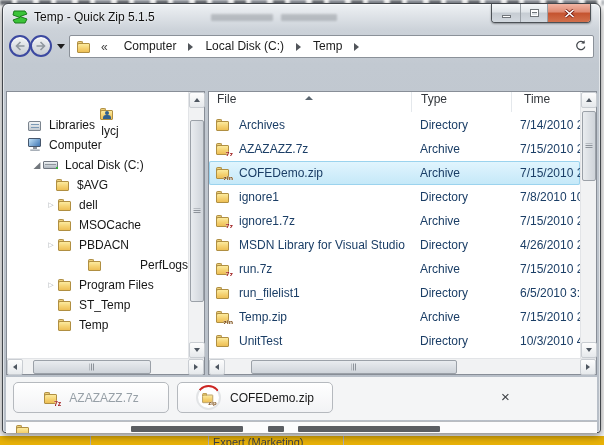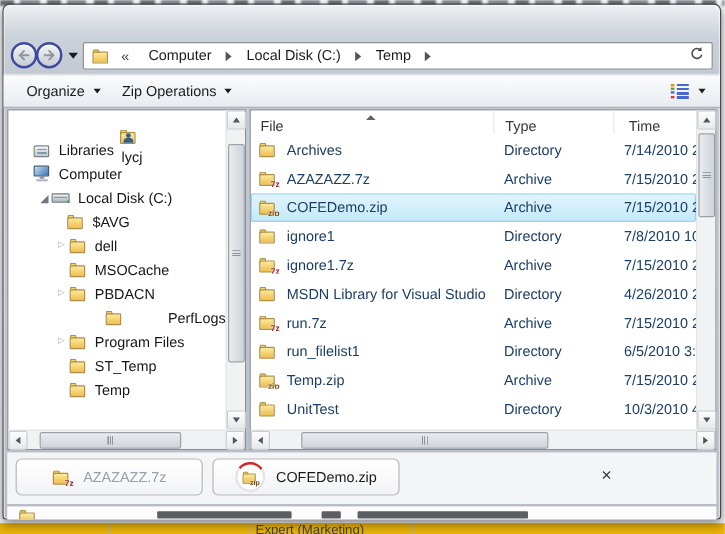--- a/index.html
+++ b/index.html
@@ -169,6 +169,30 @@
 
 <div class="window">
 
+  <div class="titlebar">
+    <span class="win-icon">
+      <svg width="16" height="15" viewBox="0 0 16 15">
+        <path d="M2 1h11l2 3-7 2.5L15 9l-2 4H3l-2-3 7-2.5L1 5z" fill="#3bc438" stroke="#1b7a1a" stroke-width="1"></path>
+      </svg>
+    </span>
+    <span class="win-title">Temp - Quick Zip 5.1.5</span>
+    <span class="ghost g1"></span>
+    <span class="ghost g2"></span>
+    <div class="win-controls">
+      <div class="wbtn min">
+          <i class="glyph-min"></i>
+        </div>
+      <div class="wbtn max">
+          <i class="glyph-max"></i>
+        </div>
+      <div class="wbtn close">
+        <svg width="11" height="9" viewBox="0 0 11 9">
+          <path d="M1.5 1 L9.5 8 M9.5 1 L1.5 8" stroke="#7a2015" stroke-width="3.2" fill="none"></path>
+          <path d="M1.5 1 L9.5 8 M9.5 1 L1.5 8" stroke="#ffffff" stroke-width="1.6" fill="none"></path>
+        </svg>
+      </div>
+    </div>
+  </div>
 
   <div class="navbar">
     <div class="navcircle nav-back">

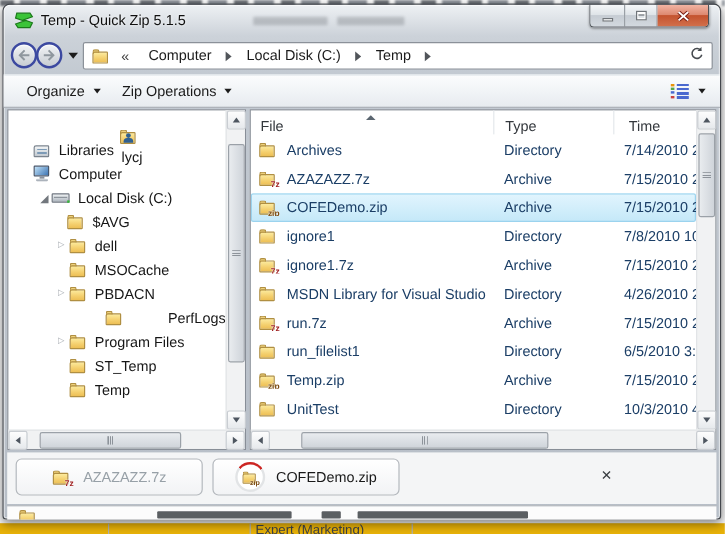--- a/index.html
+++ b/index.html
@@ -229,25 +229,6 @@
     </div>
   </div>
 
-  <div class="toolbar">
-    <div class="tbtn">
-      <span>Organize</span>
-      <i class="caret"></i>
-    </div>
-    <div class="tbtn">
-      <span>Zip Operations</span>
-      <i class="caret"></i>
-    </div>
-    <div class="views-btn">
-      <span class="views-icn">
-        <i class="vd" style="top:0;background:#e8940a"></i>
-        <i class="vd" style="top:3.4px;background:#57a64a"></i>
-        <i class="vd" style="top:6.8px;background:#4a69cf"></i>
-        <i class="vd" style="top:10.2px;background:#c94040"></i>
-      </span>
-      <i class="caret"></i>
-    </div>
-  </div>
 
   <div class="tree-panel">
     <div class="tree-rows" id="treeRows">

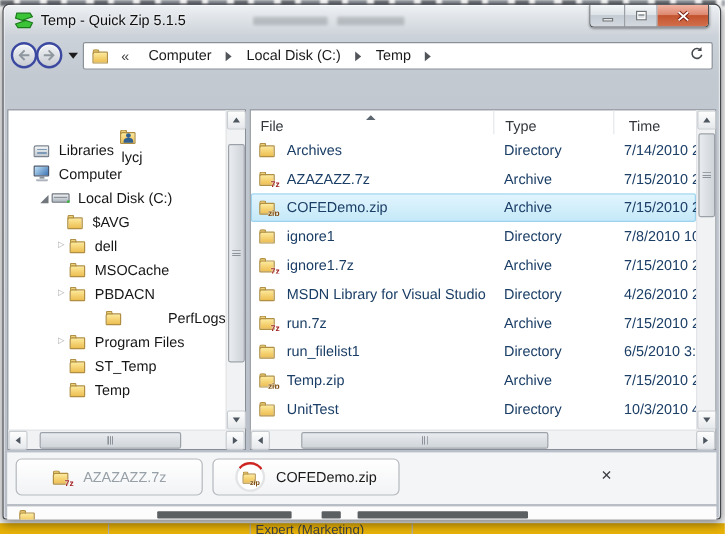--- a/index.html
+++ b/index.html
@@ -76,7 +76,7 @@
   .tlabel{padding-left:5px}
 
   .lheader{position:absolute;left:0;top:0;right:16px;height:20px;display:flex;font-size:12px;color:#33373c}
-  .hc{display:flex;align-items:flex-end;position:relative}
+  .hc{display:flex;align-items:flex-start;position:relative}
   .hc-0{flex:0 0 202px;padding-left:8px}
   .hc-1{flex:0 0 100px;padding-left:9px;border-left:1px solid #e4e8ec}
   .hc-2{flex:1;padding-left:12px;border-left:1px solid #e4e8ec;overflow:hidden}

